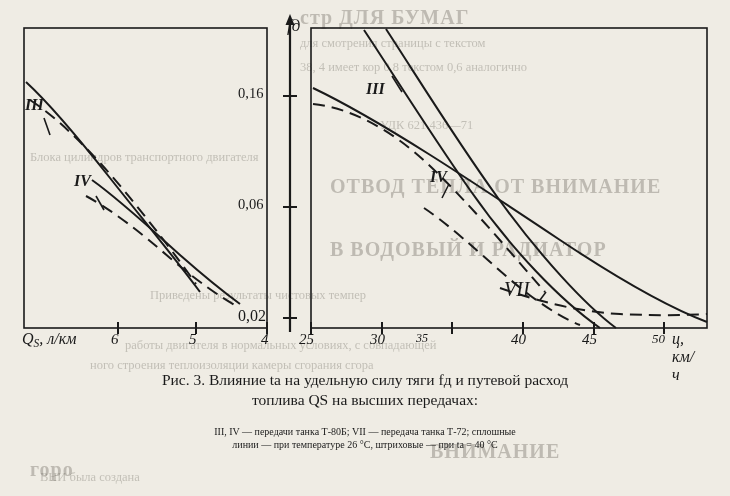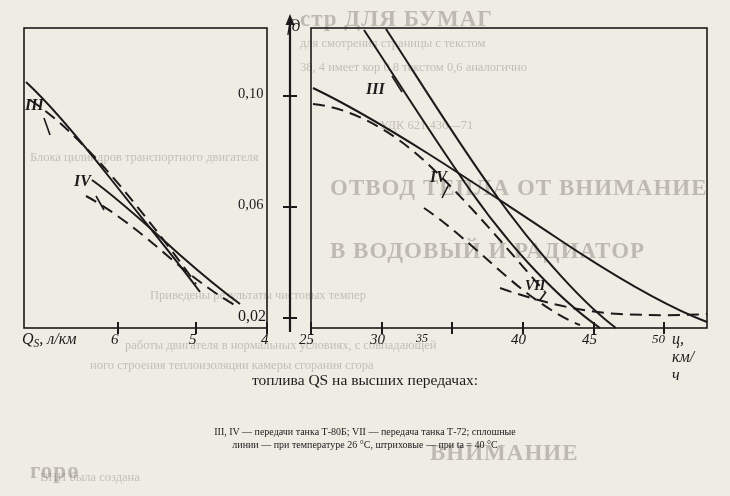--- a/index.html
+++ b/index.html
@@ -25,7 +25,7 @@
     user-select: none;
   }
   .ghost.big {
-    font-size: 23px;
+    font-size: 20px;
     font-weight: bold;
     letter-spacing: 1px;
     color: rgba(90, 85, 75, 0.33);

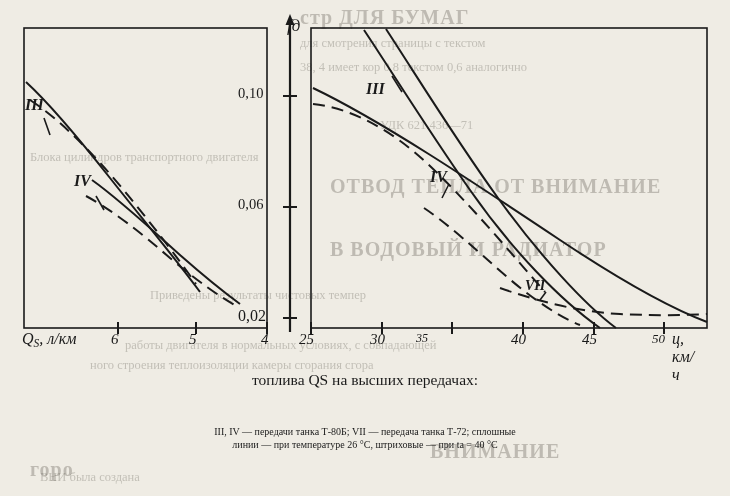--- a/index.html
+++ b/index.html
@@ -166,7 +166,7 @@
     <span>fд</span>
   </div>
 
-  <div style="position:absolute;left:238px;top:85px;font-size:14.5px;">0,10</div>
+  <div style="position:absolute;left:238px;top:85px;font-size:14.5px;">0,16</div>
   <div style="position:absolute;left:238px;top:196px;font-size:14.5px;text-align:center;">0,06</div>
   <div style="position:absolute;left:238px;top:307px;font-size:16px;">0,02</div>
 

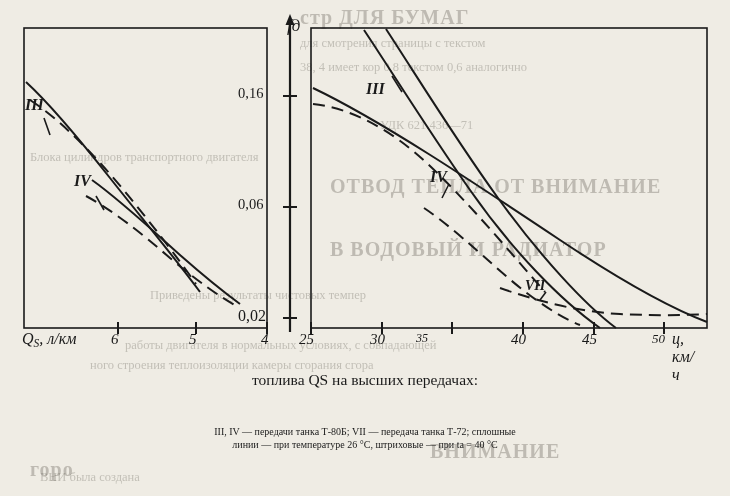--- a/index.html
+++ b/index.html
@@ -191,7 +191,7 @@
   <div style="position:absolute;left:74px;top:172px;font-size:16px;font-style:italic;font-weight:bold;">IV</div>
   <div style="position:absolute;left:366px;top:80px;font-size:16px;font-style:italic;font-weight:bold;">III</div>
   <div style="position:absolute;left:430px;top:168px;font-size:16px;font-style:italic;font-weight:bold;">IV</div>
-  <div style="position:absolute;left:525px;top:278px;font-size:14px;font-style:italic;font-weight:bold;">VII</div>
+  <div style="position:absolute;left:504px;top:278px;font-size:20px;font-style:italic;font-weight:normal;">VII</div>
 
   <div class="caption" id="caption-main">
     <div>топлива QS на высших передачах:</div>

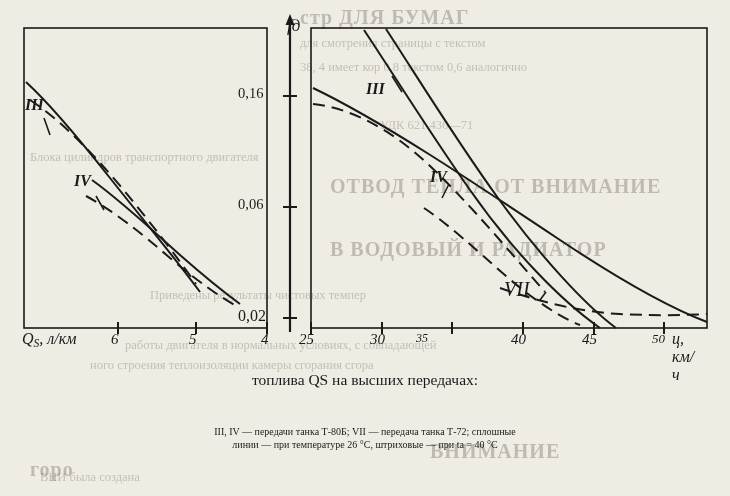--- a/index.html
+++ b/index.html
@@ -194,6 +194,10 @@
   <div style="position:absolute;left:504px;top:278px;font-size:20px;font-style:italic;font-weight:normal;">VII</div>
 
   <div class="caption" id="caption-main">
+    <div>
+      <span>Рис. 3.</span>
+      <span>Влияние tа на удельную силу тяги fд и путевой расход</span>
+    </div>
     <div>топлива QS на высших передачах:</div>
   </div>
 

